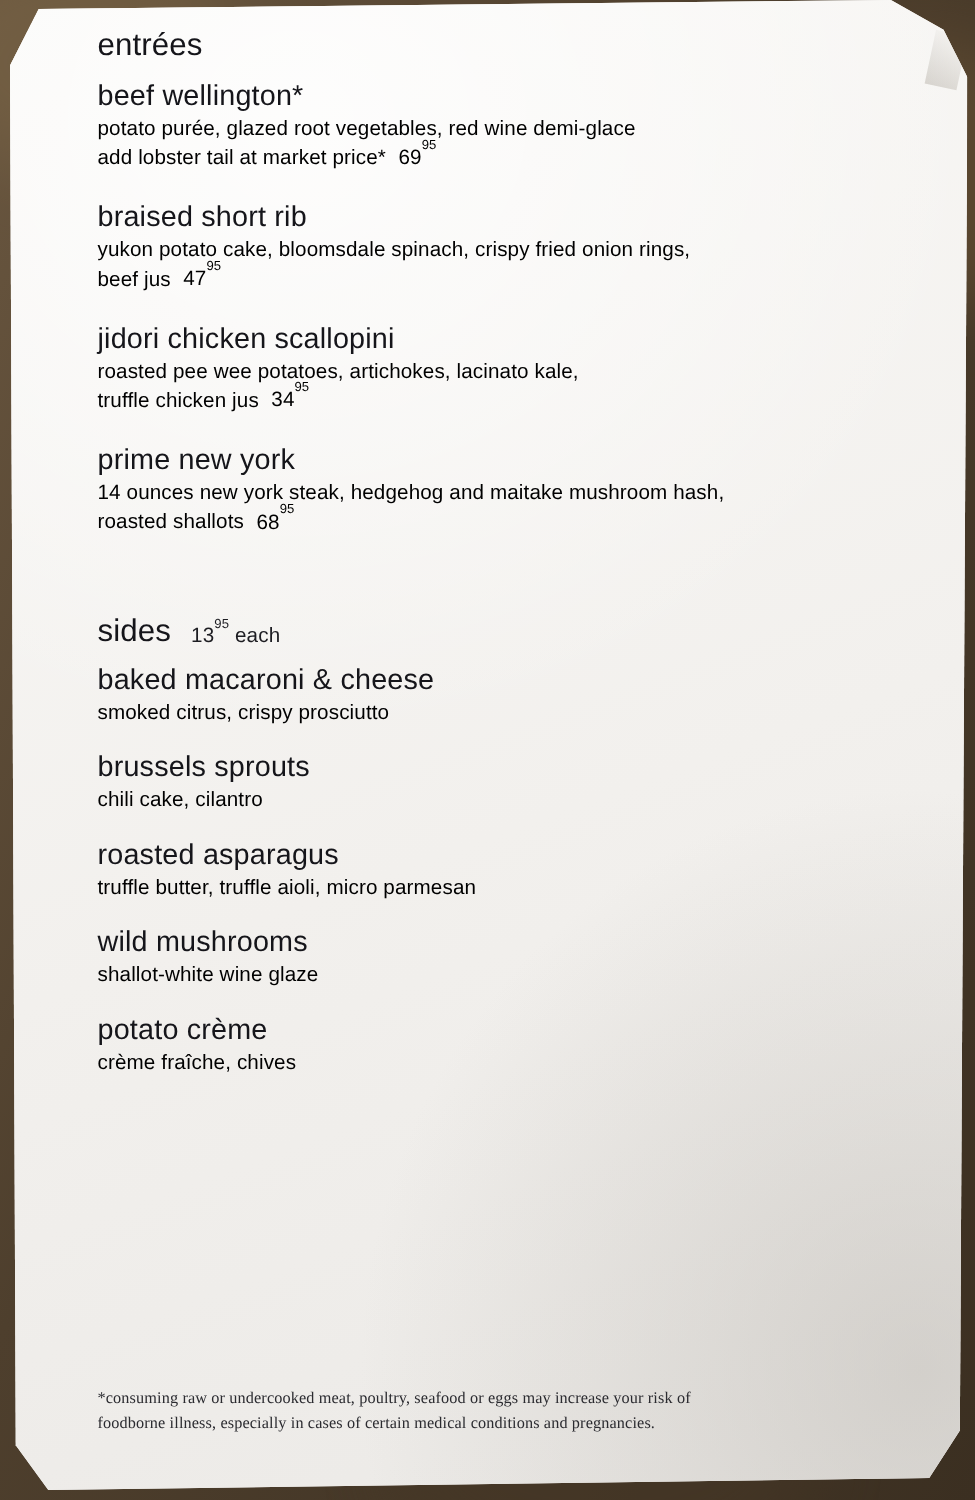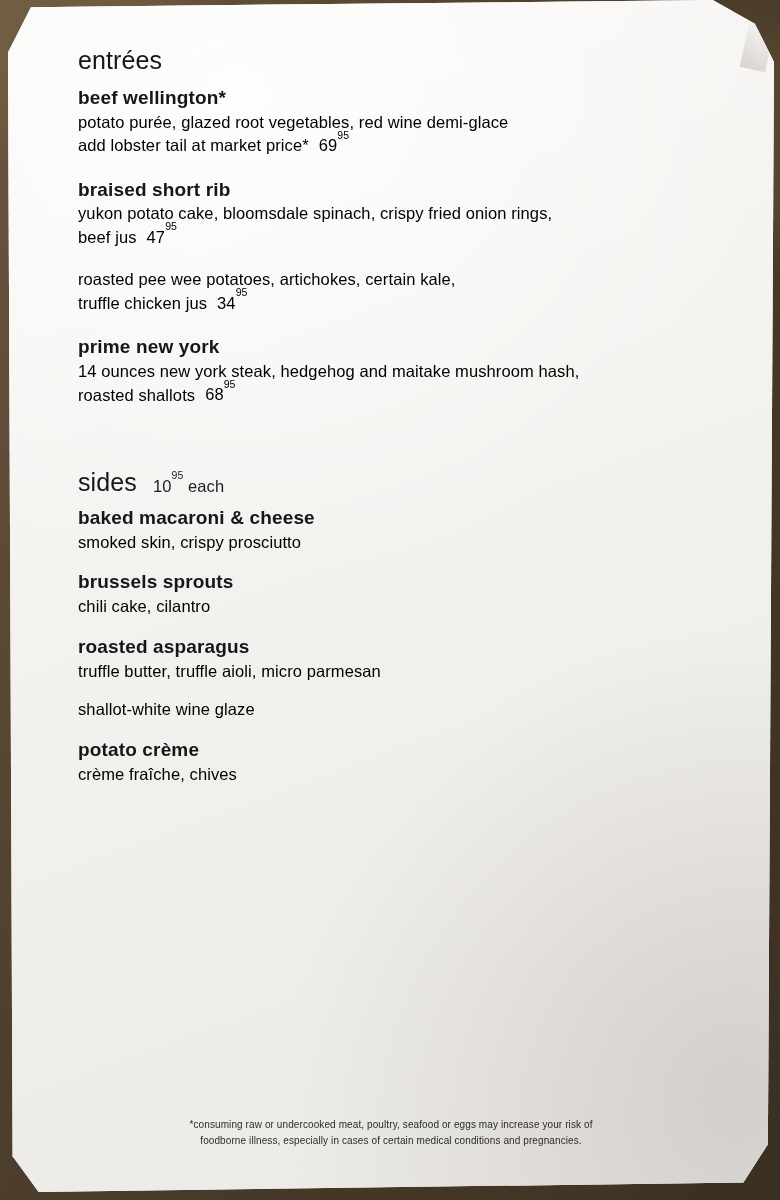--- a/index.html
+++ b/index.html
@@ -64,7 +64,7 @@
   .content {
     position: absolute;
     inset: 0;
-    padding: 46px 66px 0 70px;
+    padding: 22px 66px 0 70px;
     box-sizing: border-box;
   }
 

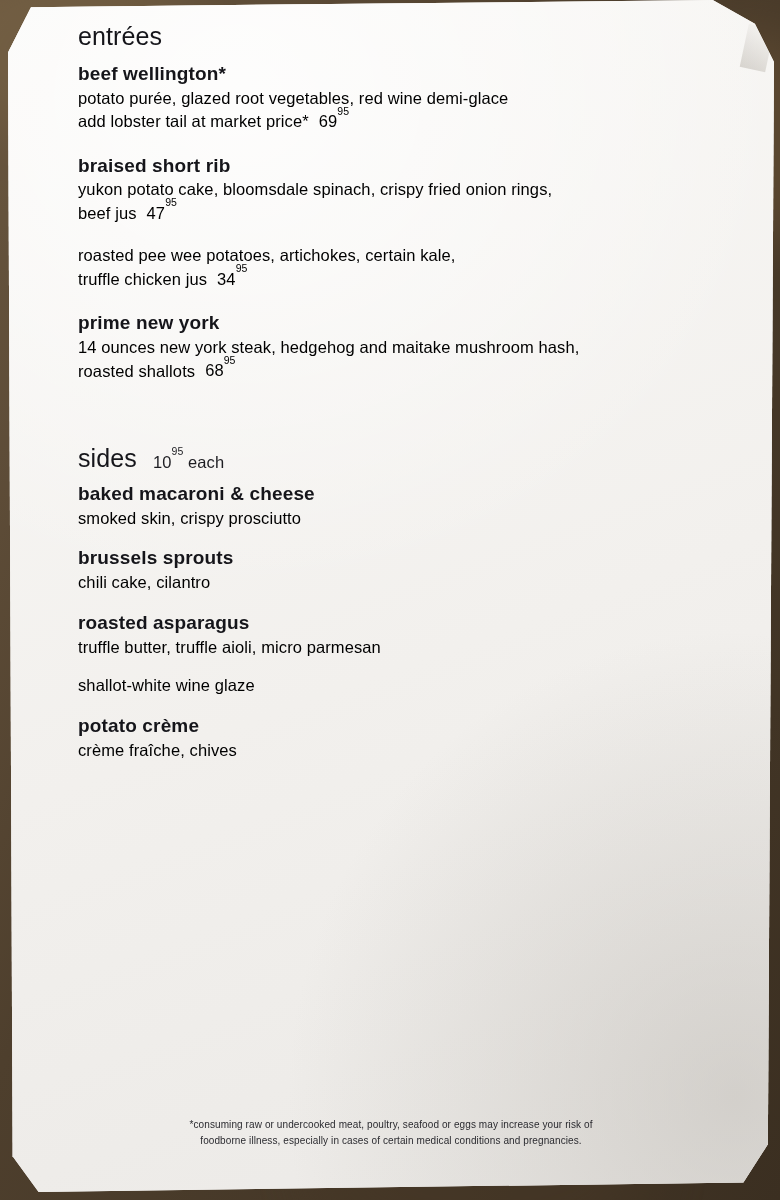--- a/index.html
+++ b/index.html
@@ -93,11 +93,10 @@
   .item { margin-bottom: 20px; }
   .item:last-child { margin-bottom: 0; }
   .item-name {
-    font-size: 19px;
+    font-size: 23px;
     color: #15151a;
     letter-spacing: .15px;
     line-height: 1.35;
-    font-weight: bold;
   }
   .item-desc {
     font-size: 16.5px;

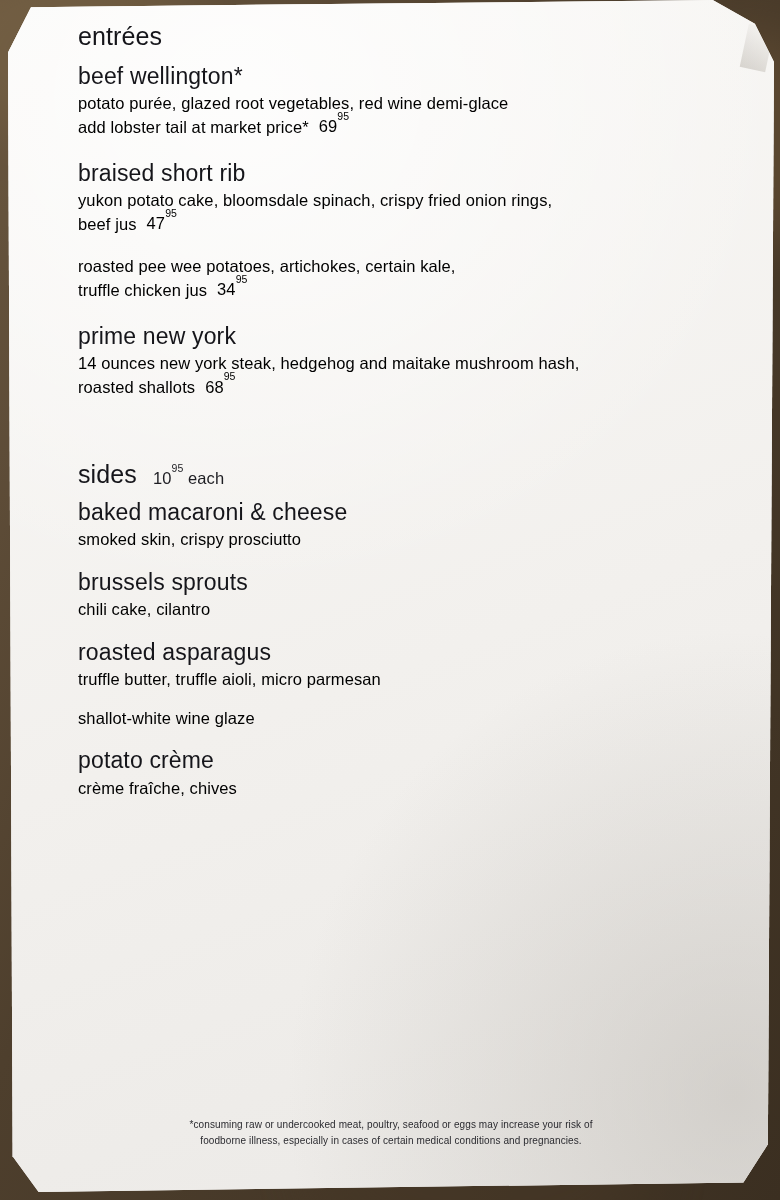--- a/index.html
+++ b/index.html
@@ -176,6 +176,7 @@
               <div class="item-desc">beef jus<span class="price"><span>47</span><sup>95</sup></span></div>
             </li>
             <li class="item">
+              <div class="item-name">jidori chicken scallopini</div>
               <div class="item-desc">roasted pee wee potatoes, artichokes, certain kale,</div>
               <div class="item-desc">truffle chicken jus<span class="price"><span>34</span><sup>95</sup></span></div>
             </li>

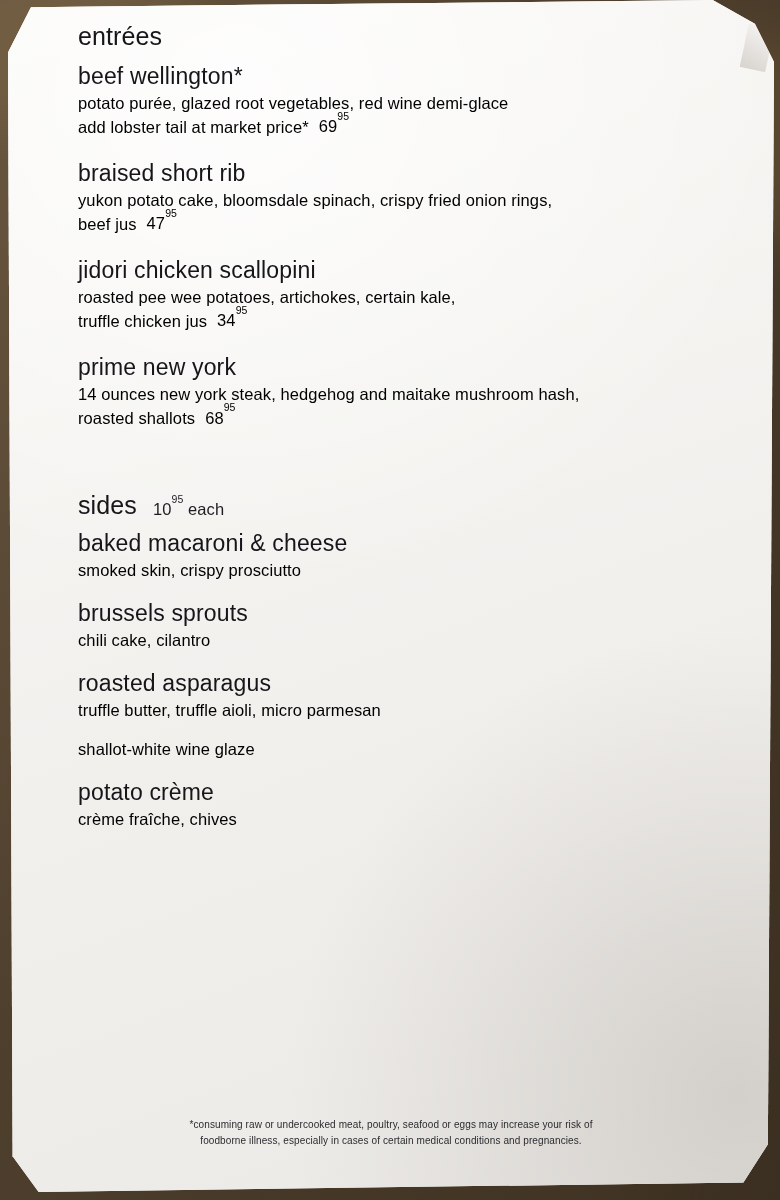--- a/index.html
+++ b/index.html
@@ -177,7 +177,7 @@
             </li>
             <li class="item">
               <div class="item-name">jidori chicken scallopini</div>
-              <div class="item-desc">roasted pee wee potatoes, artichokes, certain kale,</div>
+              <div class="item-desc">roasted pee wee potatoes, artichokes, lacinato kale,</div>
               <div class="item-desc">truffle chicken jus<span class="price"><span>34</span><sup>95</sup></span></div>
             </li>
             <li class="item">

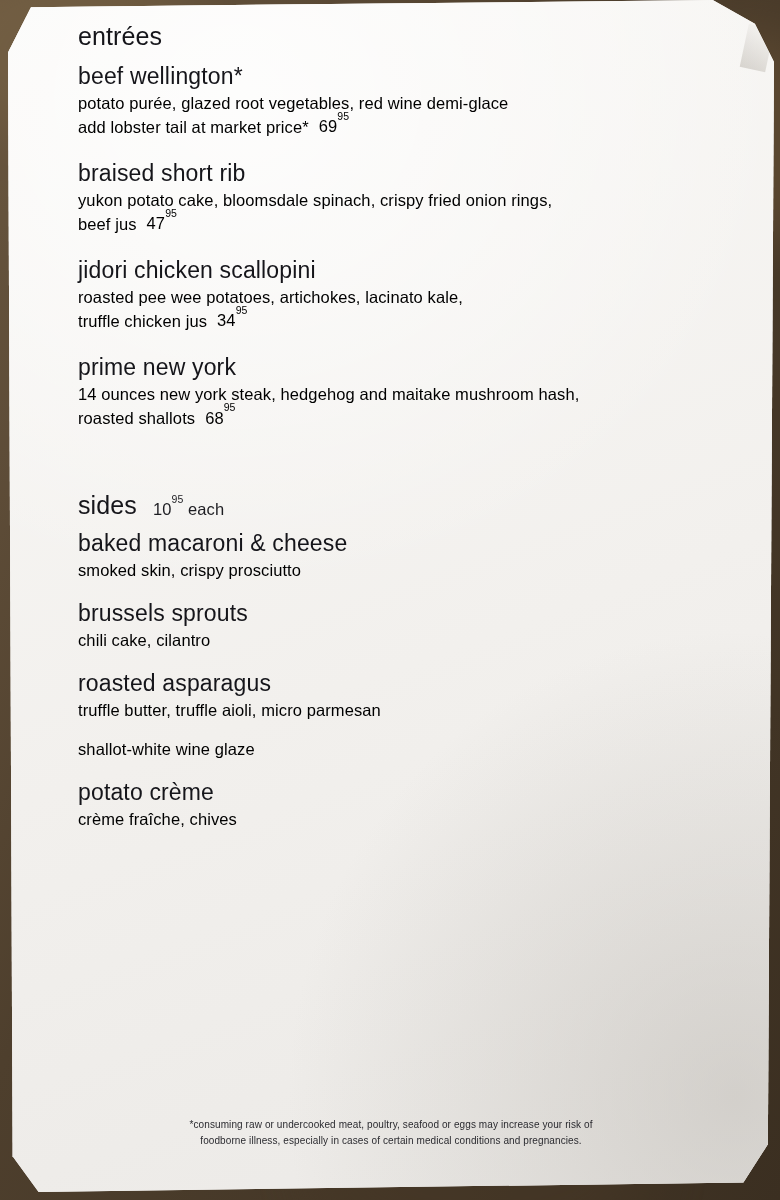--- a/index.html
+++ b/index.html
@@ -193,7 +193,7 @@
       <section id="sides-section">
         <h2 class="section-head">
           <span>sides</span>
-          <span class="section-note"><span>10</span><sup>95</sup><span> each</span></span>
+          <span class="section-note"><span>13</span><sup>95</sup><span> each</span></span>
         </h2>
         <ul class="items" id="sides-items">
             <li class="item">

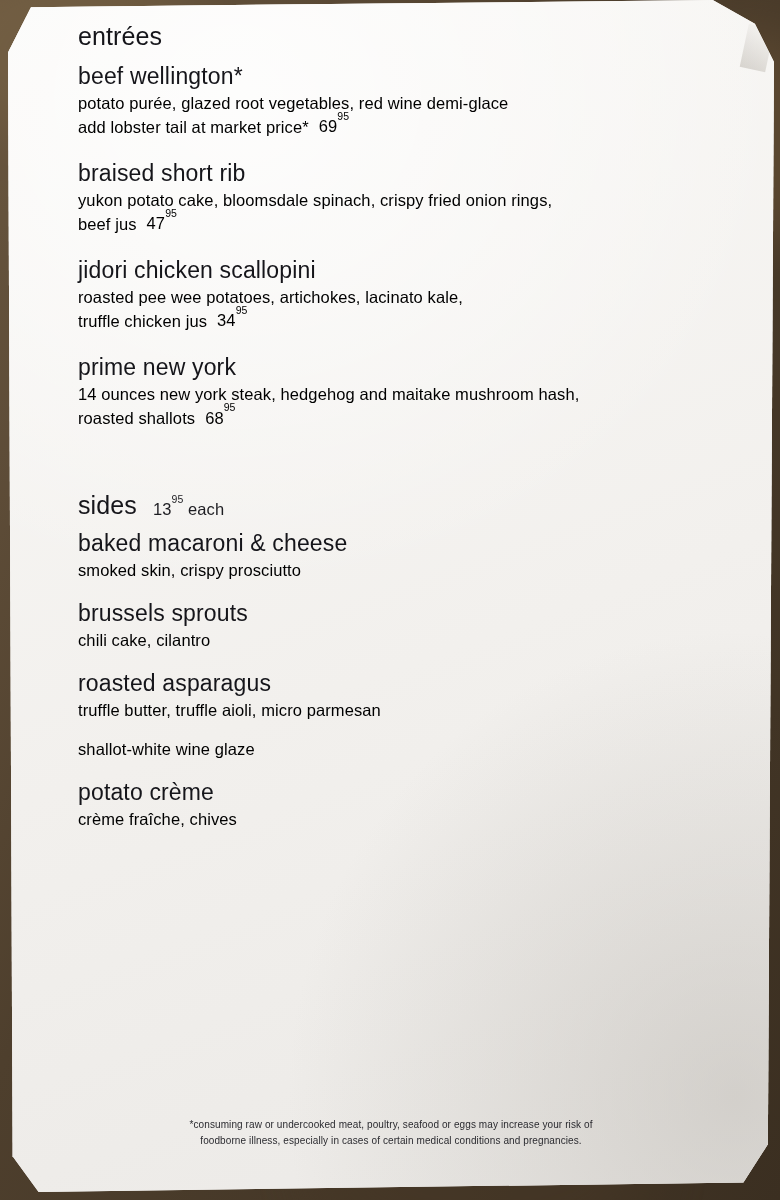--- a/index.html
+++ b/index.html
@@ -198,7 +198,7 @@
         <ul class="items" id="sides-items">
             <li class="item">
               <div class="item-name">baked macaroni &amp; cheese</div>
-              <div class="item-desc">smoked skin, crispy prosciutto</div>
+              <div class="item-desc">smoked citrus, crispy prosciutto</div>
             </li>
             <li class="item">
               <div class="item-name">brussels sprouts</div>

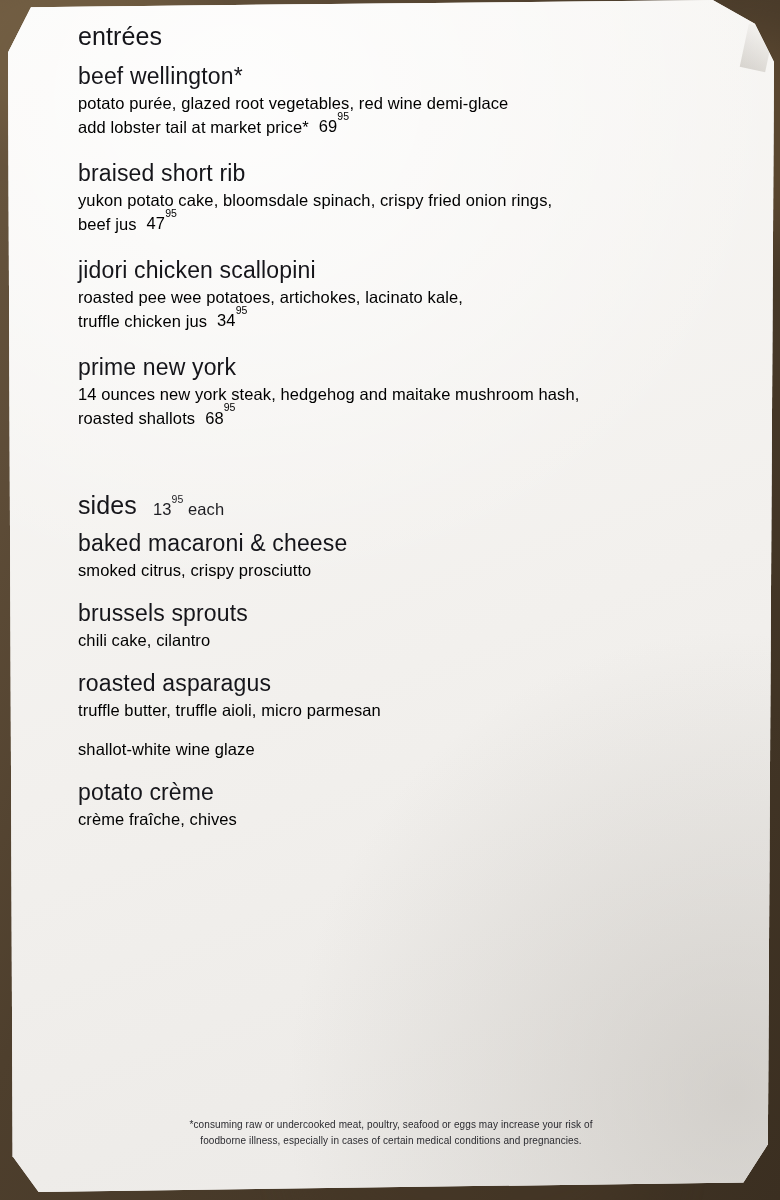--- a/index.html
+++ b/index.html
@@ -209,6 +209,7 @@
               <div class="item-desc">truffle butter, truffle aioli, micro parmesan</div>
             </li>
             <li class="item">
+              <div class="item-name">wild mushrooms</div>
               <div class="item-desc">shallot-white wine glaze</div>
             </li>
             <li class="item">

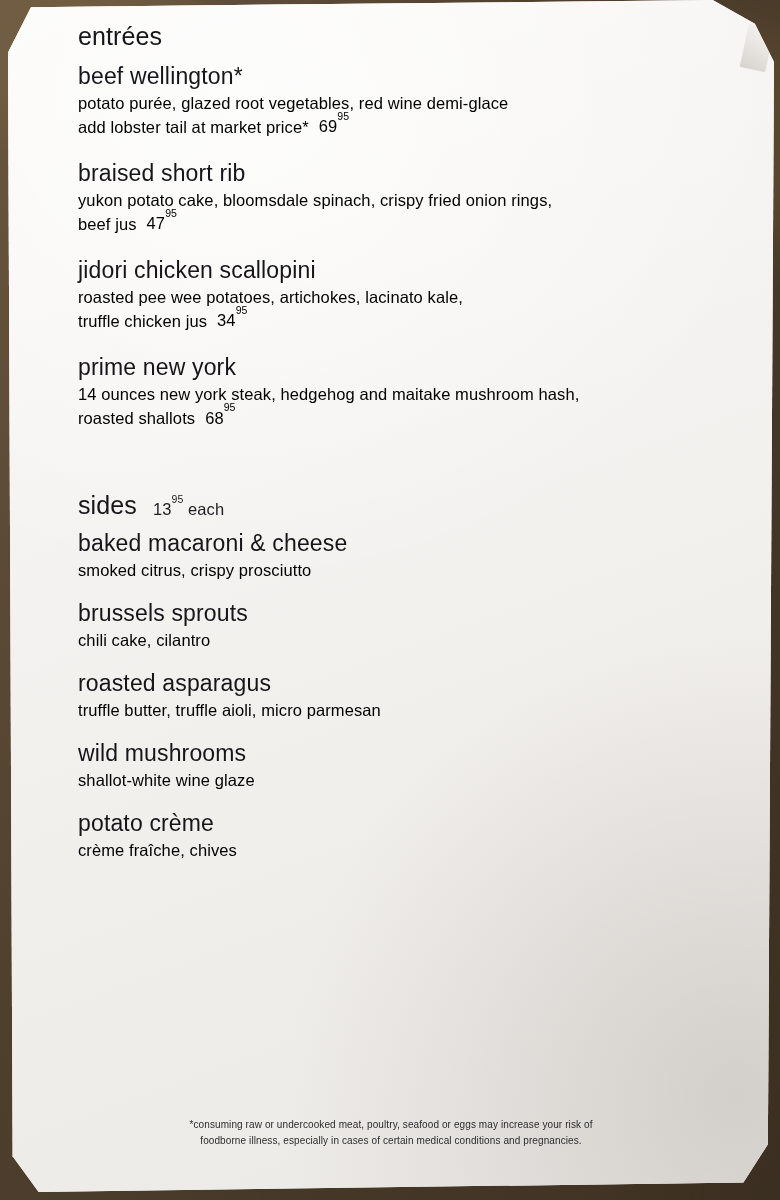--- a/index.html
+++ b/index.html
@@ -127,13 +127,14 @@
     left: 0;
     right: 0;
     bottom: 44px;
-    text-align: center;
-    font-size: 10px;
+    text-align: left;
+    font-size: 13px;
     line-height: 1.55;
     color: #2b2b30;
     letter-spacing: .1px;
     padding: 0 70px;
     box-sizing: border-box;
+    font-family: Liberation Serif, serif;
   }
   .corner-sheen {
     position: absolute;

